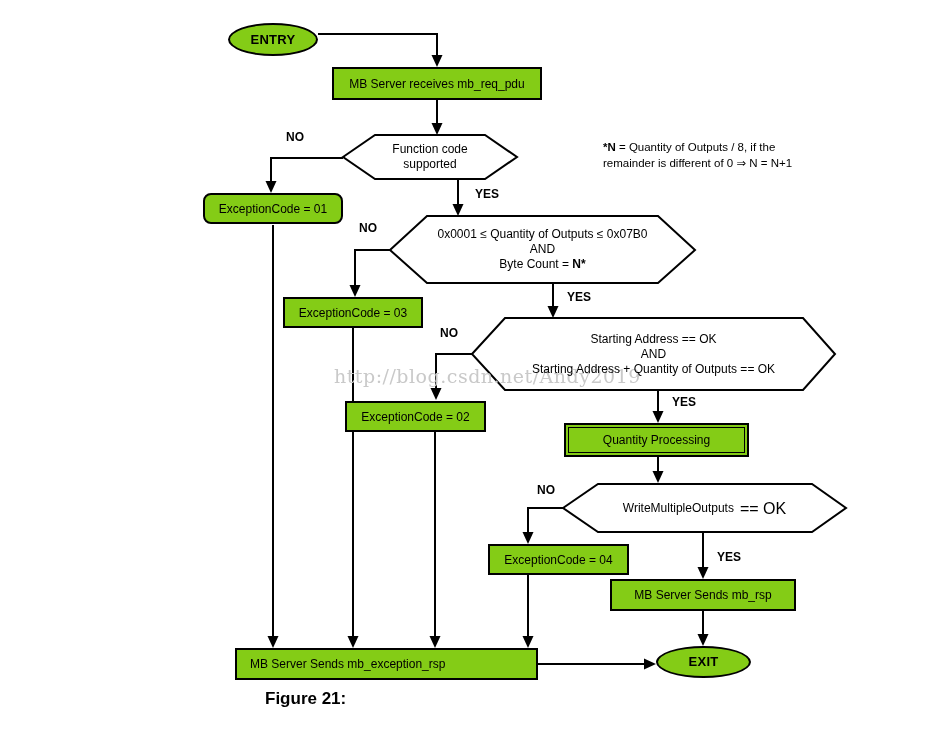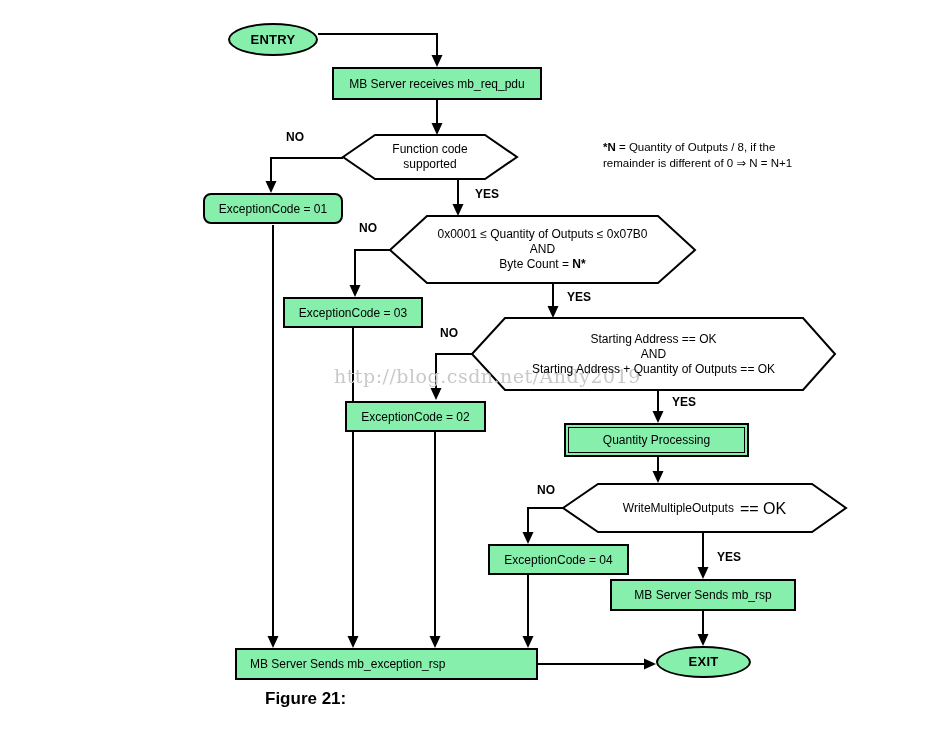--- a/index.html
+++ b/index.html
@@ -10,7 +10,7 @@
   *{box-sizing:border-box;}
   #connector-layer{position:absolute;left:0;top:0;width:944px;height:731px;}
   .box{
-    position:absolute;border:2px solid #000;background:#86efac;
+    position:absolute;border:2px solid #000;background:#84cc16;
     display:flex;align-items:center;justify-content:center;
     font-size:12px;text-align:center;line-height:14px;
   }

